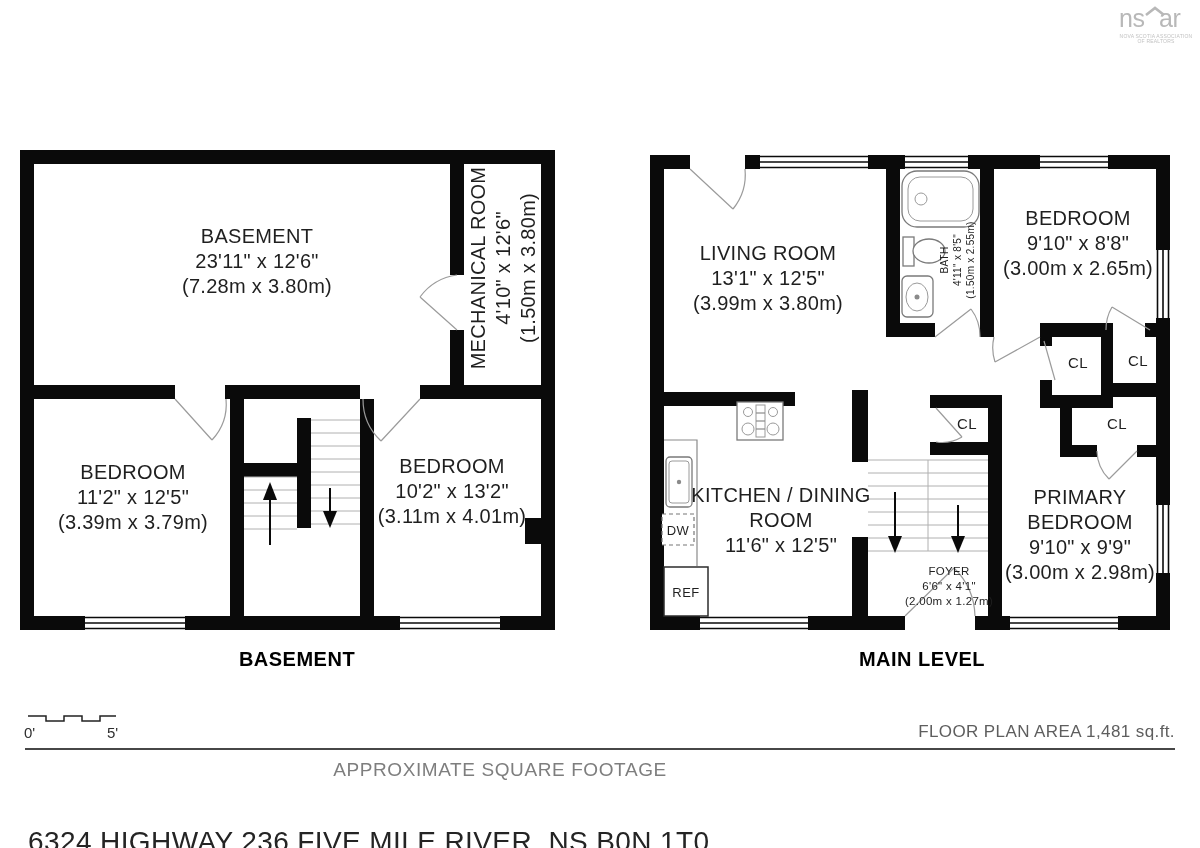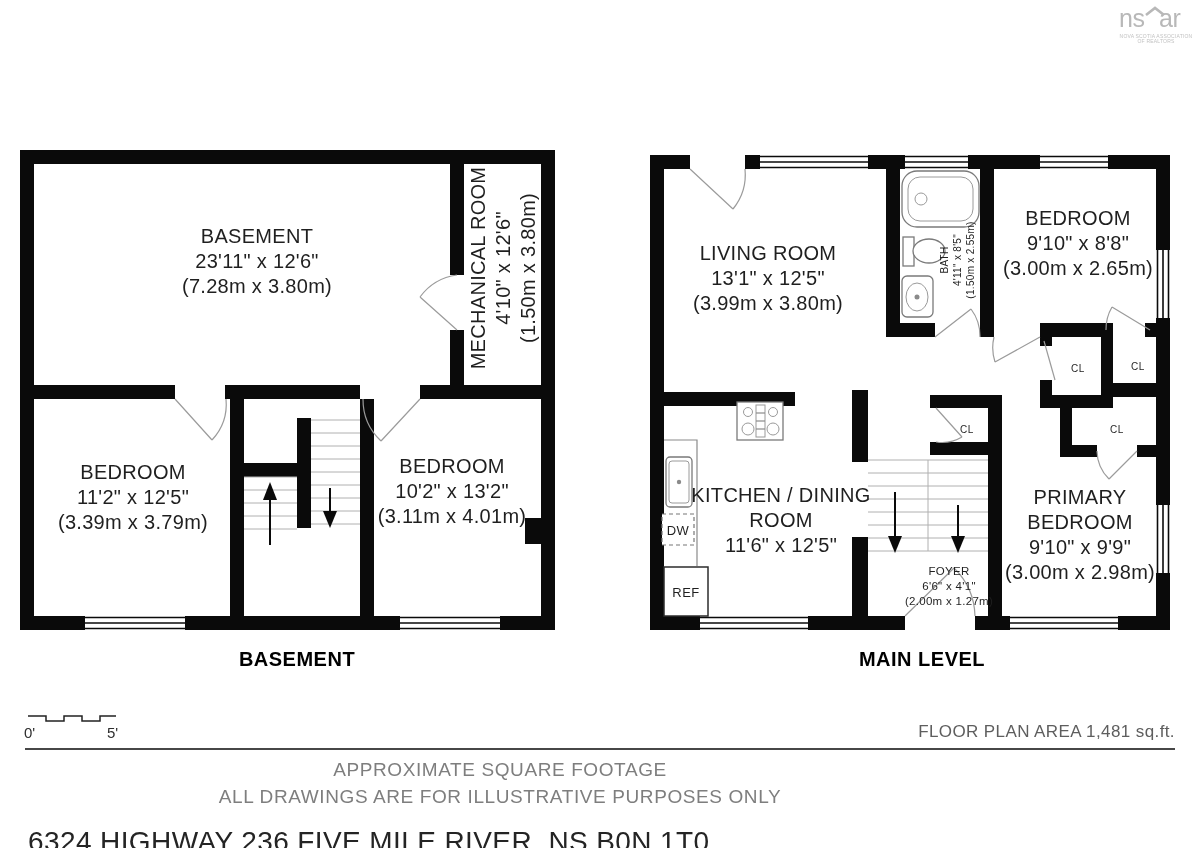--- a/index.html
+++ b/index.html
@@ -21,7 +21,7 @@
   .room-label.rot{transform:translate(-50%,-50%) rotate(-90deg);}
   .room-label.tiny{font-size:11.5px;line-height:15px;margin-left:20px;}
   .room-label.bathlbl{font-size:10px;line-height:13px;}
-  .cl-label{position:absolute;transform:translate(-50%,-50%);font-size:10px;color:#1f1f1f;letter-spacing:.5px;margin-top:6px;}
+  .cl-label{position:absolute;transform:translate(-50%,-50%);font-size:15px;color:#1f1f1f;letter-spacing:.5px;}
   .appl-label{position:absolute;transform:translate(-50%,-50%);font-size:13px;color:#1f1f1f;letter-spacing:.5px;}
   .level-label{position:absolute;transform:translate(-50%,-50%);font-weight:bold;font-size:20px;
                color:#000;letter-spacing:.5px;white-space:nowrap;}

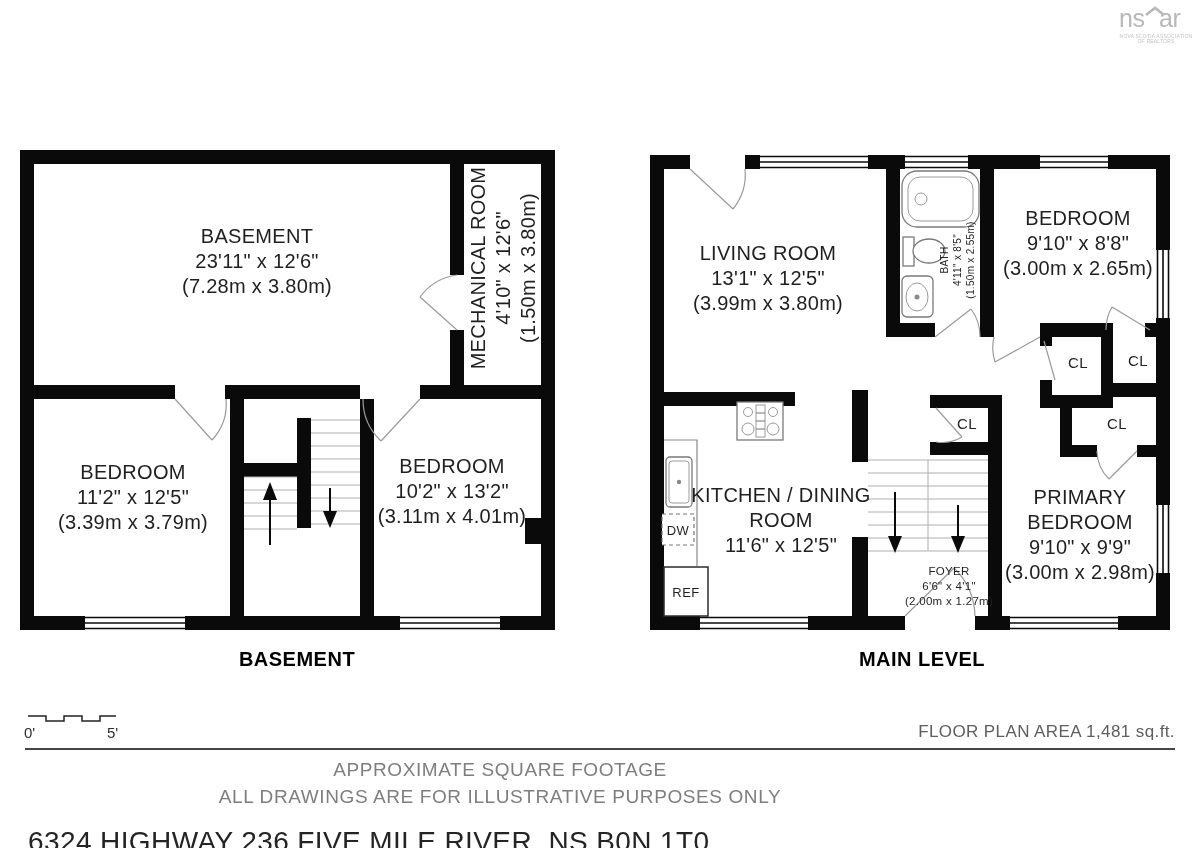--- a/index.html
+++ b/index.html
@@ -322,7 +322,6 @@
   <div class="area-note">FLOOR PLAN AREA 1,481 sq.ft.</div>
   <div class="divider"></div>
   <div class="disclaimer" style="top:759px">APPROXIMATE SQUARE FOOTAGE</div>
-  <div class="disclaimer" style="top:786px">ALL DRAWINGS ARE FOR ILLUSTRATIVE PURPOSES ONLY</div>
   <div class="address">6324 HIGHWAY 236 FIVE MILE RIVER, NS B0N 1T0</div>
 
 </div>

